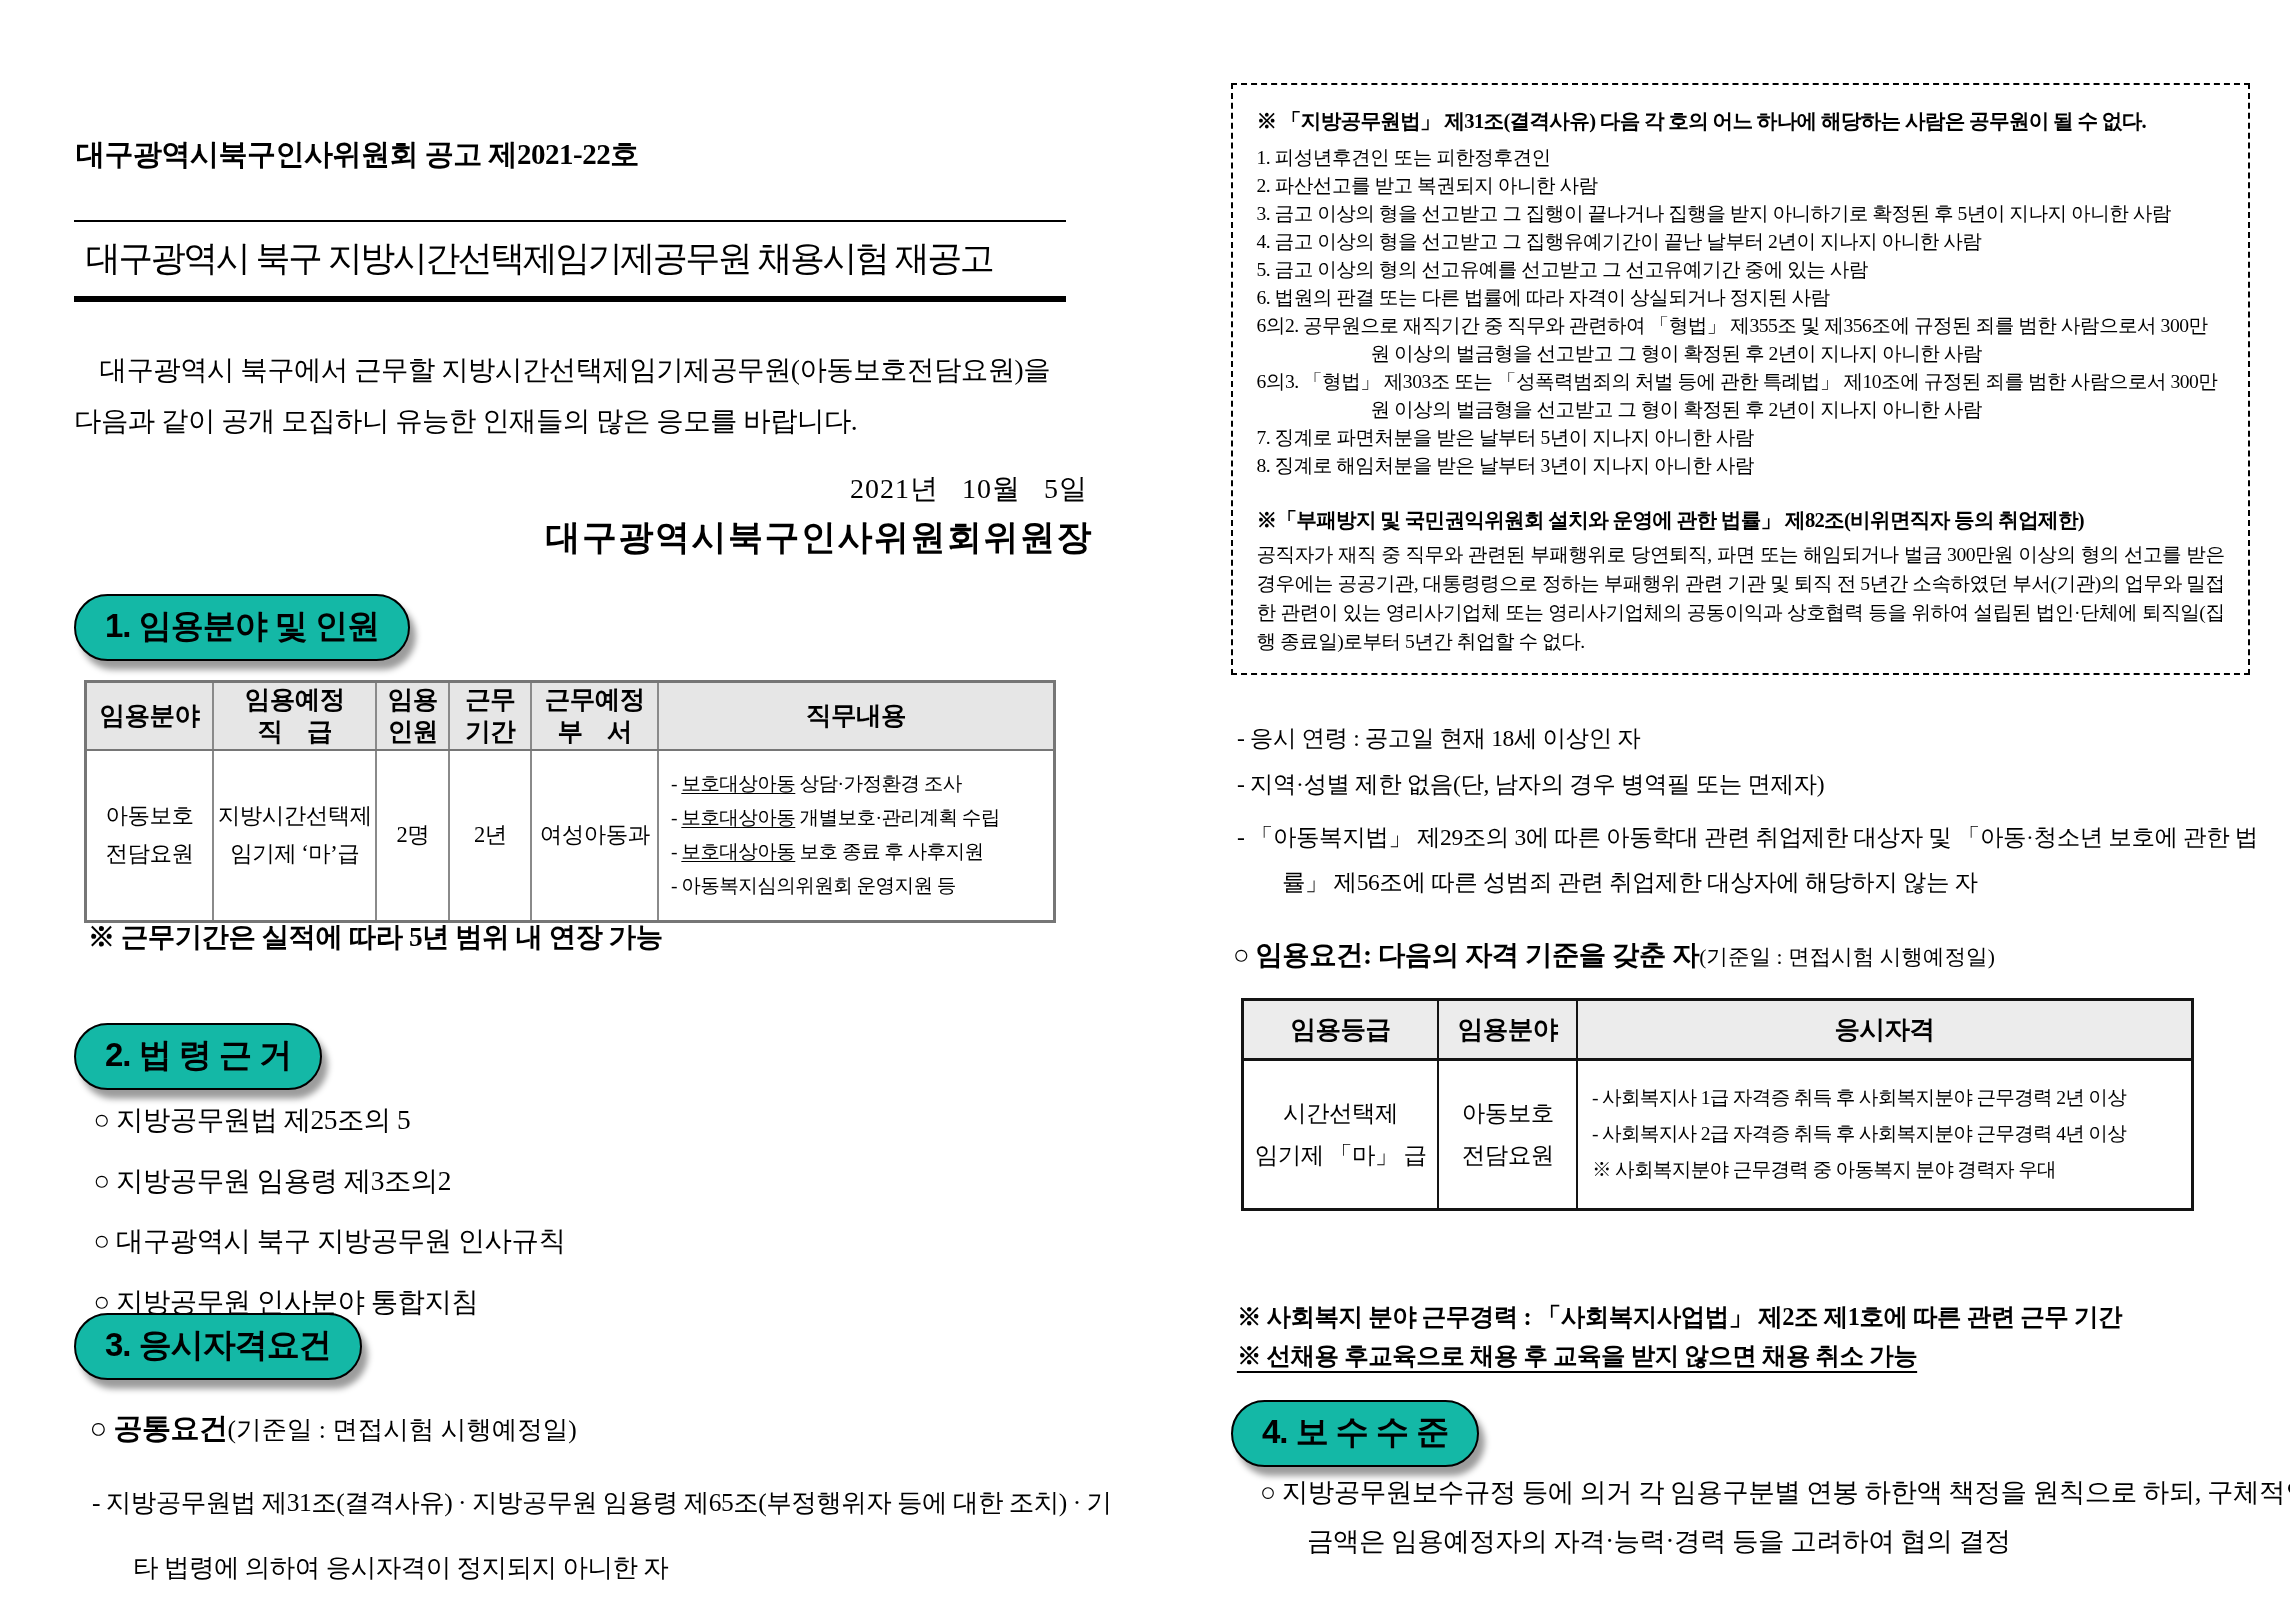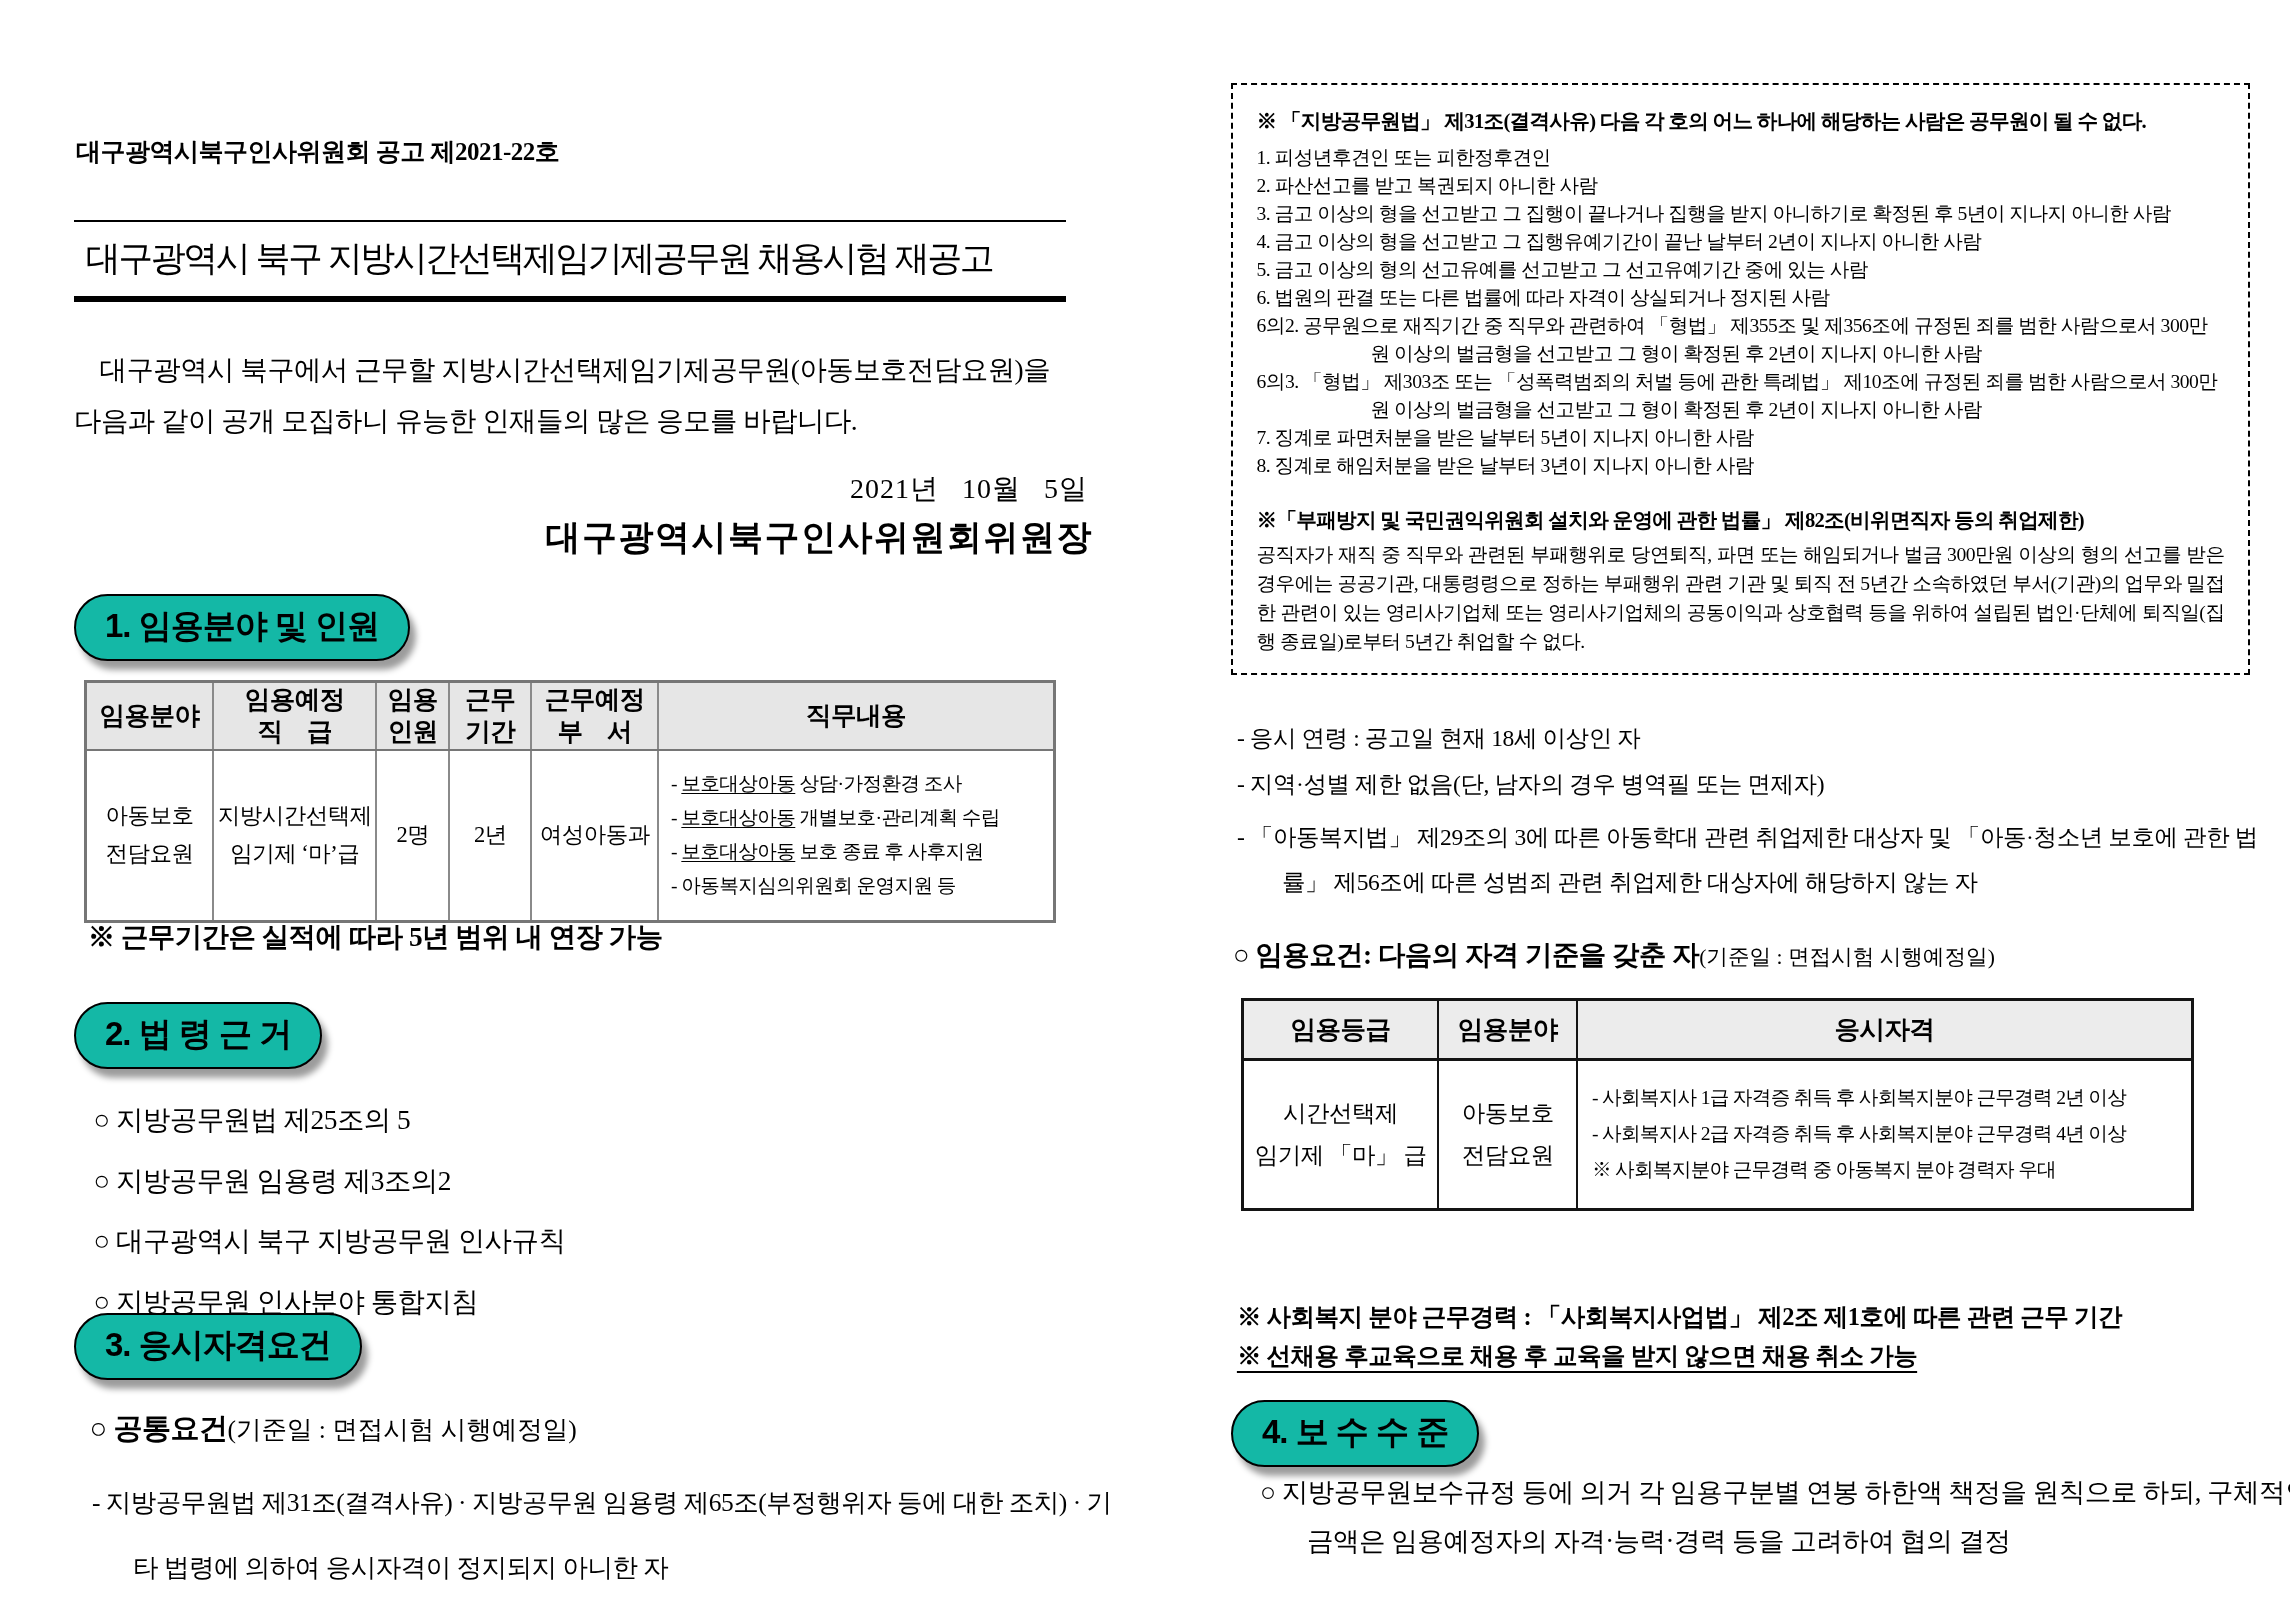--- a/index.html
+++ b/index.html
@@ -18,7 +18,7 @@
   .b{font-weight:bold;}
 
   
-  .notice-no{position:absolute;top:135px;left:2px;font-weight:bold;font-size:25px;letter-spacing:-0.5px;}
+  .notice-no{position:absolute;top:135px;left:2px;font-weight:bold;font-size:29px;letter-spacing:-0.5px;}
   .title-block{position:absolute;top:220px;left:0;width:992px;box-sizing:border-box;
                border-top:2px solid #000;border-bottom:6.9px solid #000;padding:12.7px 0 14.7px 11.8px;}
   .doc-title{margin:0;font-family:"Liberation Sans","DejaVu Sans",sans-serif;font-weight:normal;

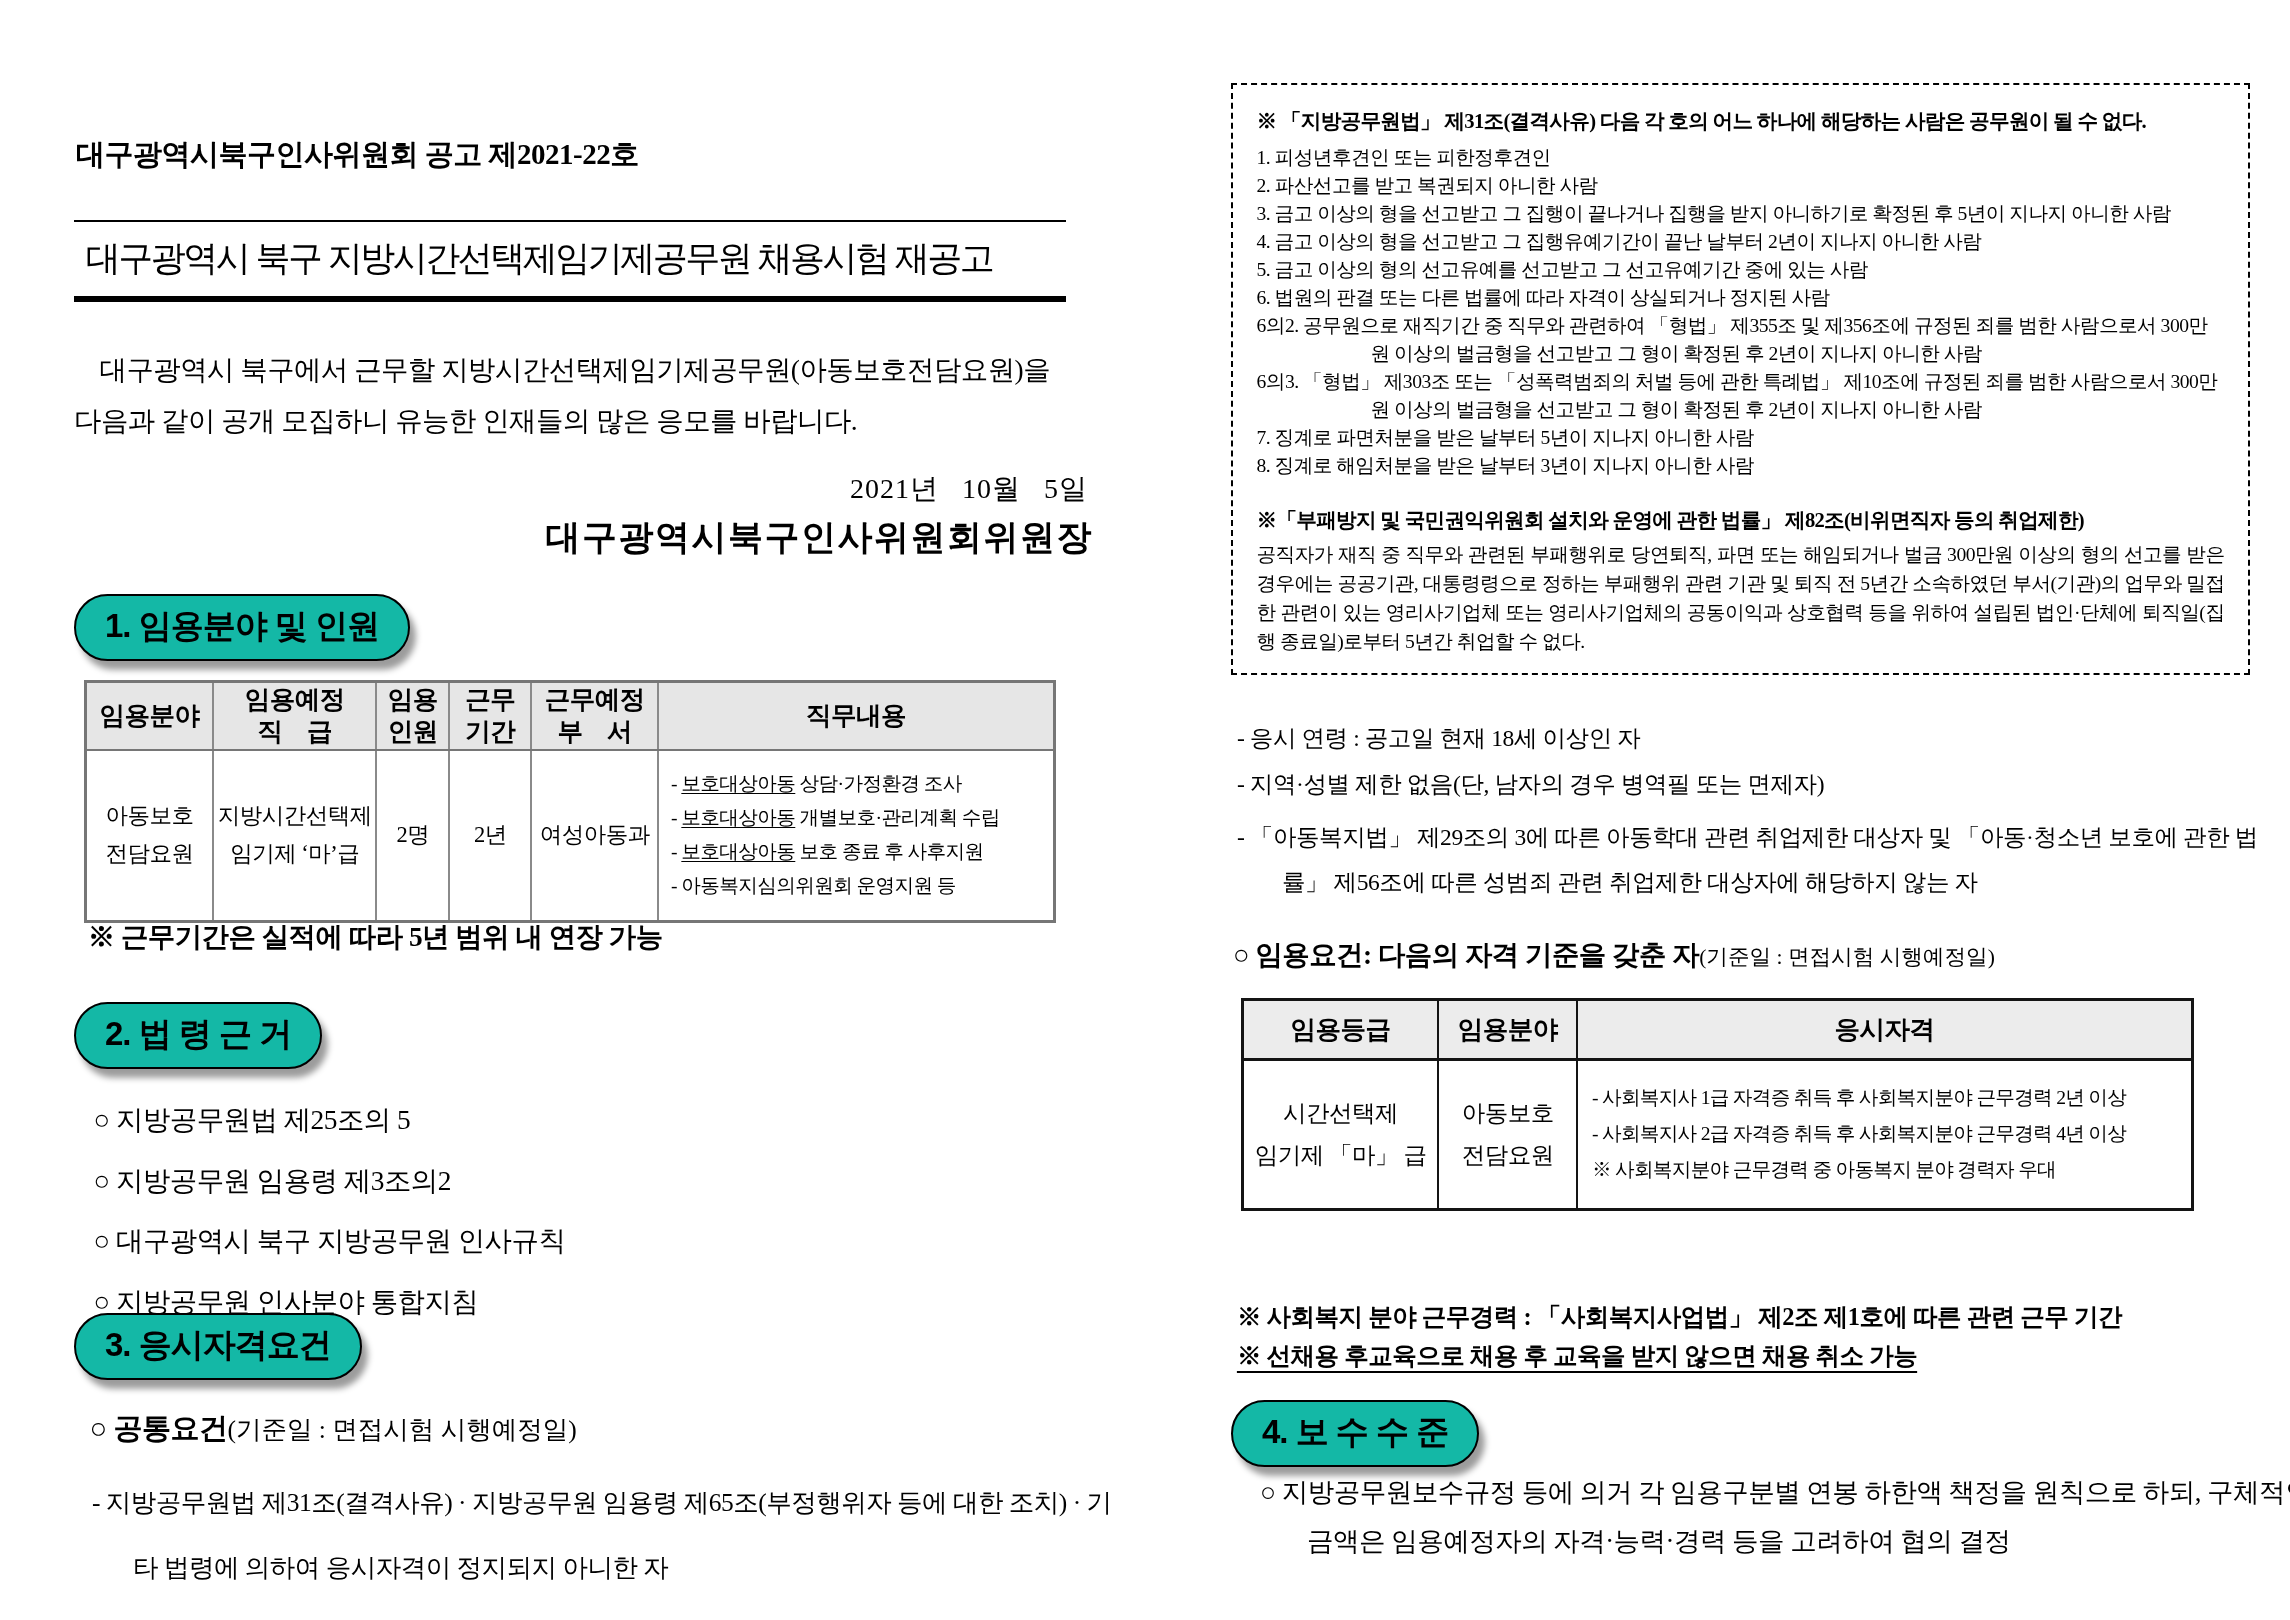--- a/index.html
+++ b/index.html
@@ -39,7 +39,7 @@
   .t1 .duties{text-align:left;padding:5.9px 3.9px 5.9px 11.8px;}
   .duty{font-size:19.6px;line-height:34px;letter-spacing:-0.6px;white-space:nowrap;}
   .note-ext{position:absolute;top:919px;left:13.7px;font-weight:bold;font-size:27.4px;letter-spacing:-0.5px;}
-  .badge2{top:1002px;left:0;}
+  .badge2{top:1023px;left:0;}
   .law-list{position:absolute;top:1102px;left:19.6px;margin:0;padding:0;list-style:none;
             font-size:27.4px;letter-spacing:-0.5px;}
   .law-list li{margin-bottom:24.5px;}

